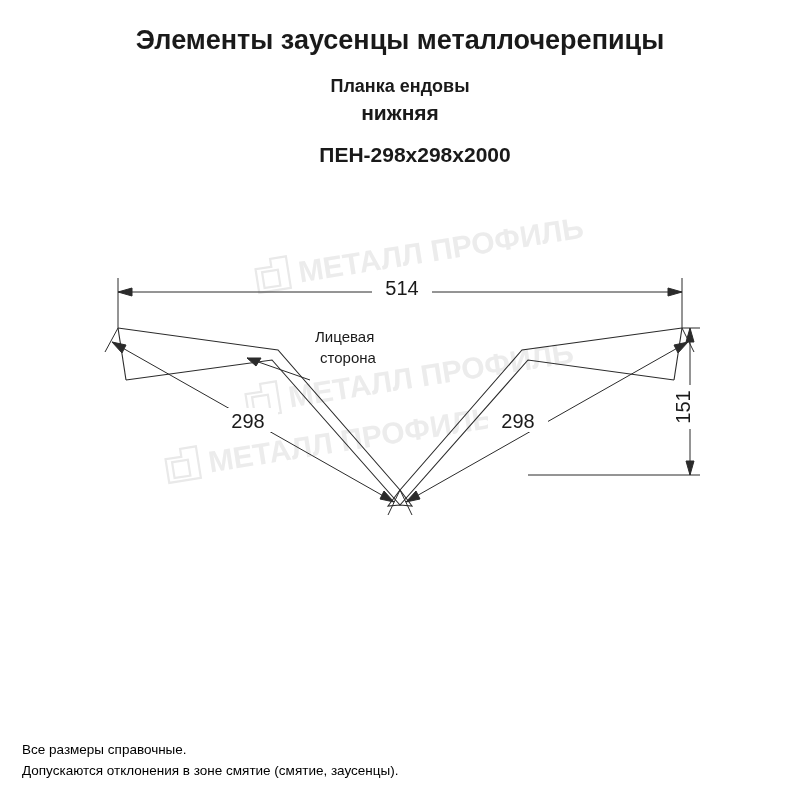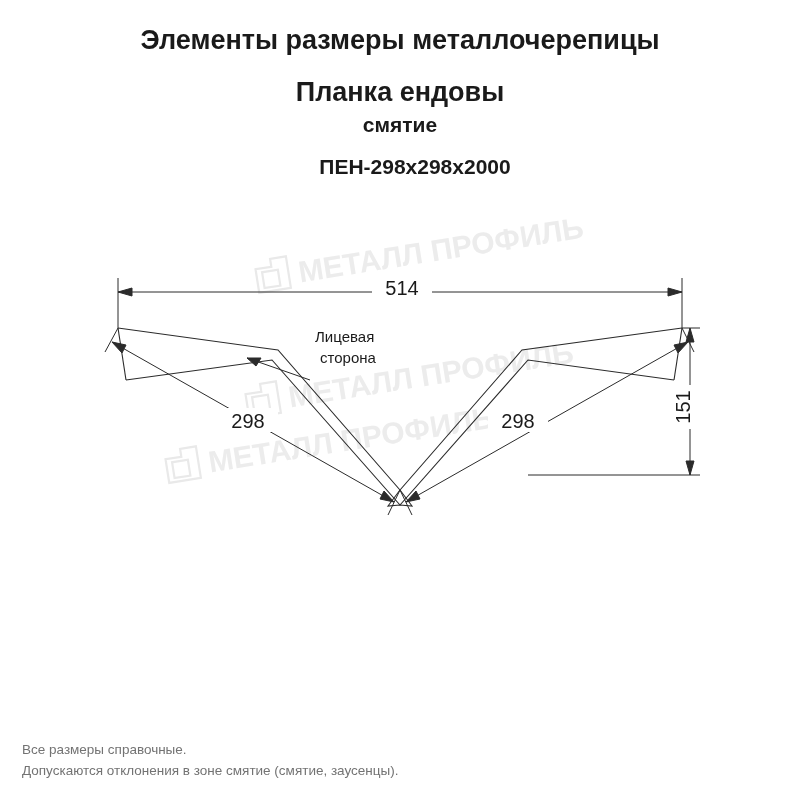--- a/index.html
+++ b/index.html
@@ -93,7 +93,7 @@
 <div class="page">
 
   <div class="titles">
-    <div class="title-main">Элементы размеры металлочерепицы</div>
+    <div class="title-main">Элементы заусенцы металлочерепицы</div>
     <div class="title-sub1">Планка ендовы</div>
     <div class="title-sub2">смятие</div>
     <div class="title-code">ПЕН-298х298х2000</div>

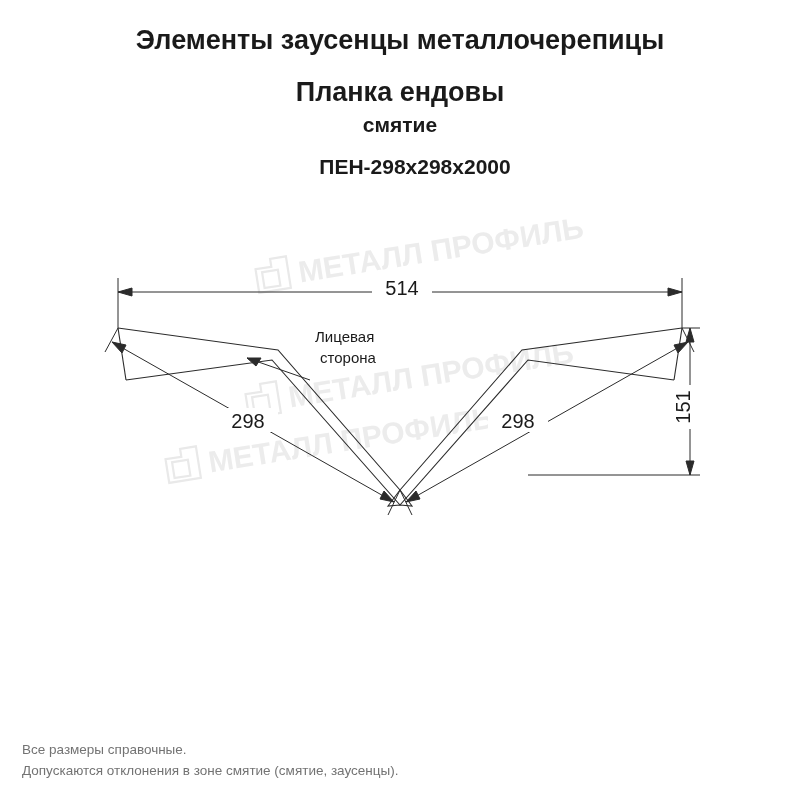--- a/index.html
+++ b/index.html
@@ -31,7 +31,7 @@
     line-height: 1.2;
   }
   .title-sub1 {
-    font-size: 27px;
+    font-size: 18px;
     font-weight: bold;
     margin-top: 18px;
     line-height: 1.35;

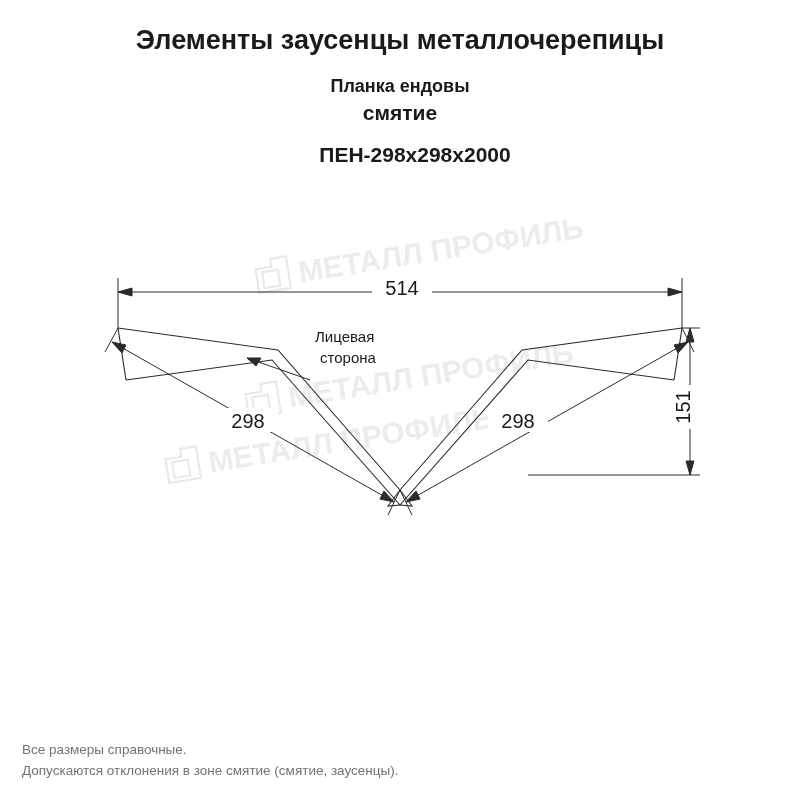--- a/index.html
+++ b/index.html
@@ -95,7 +95,7 @@
   <div class="titles">
     <div class="title-main">Элементы заусенцы металлочерепицы</div>
     <div class="title-sub1">Планка ендовы</div>
-    <div class="title-sub2">смятие</div>
+    <div class="title-sub2">нижняя</div>
     <div class="title-code">ПЕН-298х298х2000</div>
   </div>
 

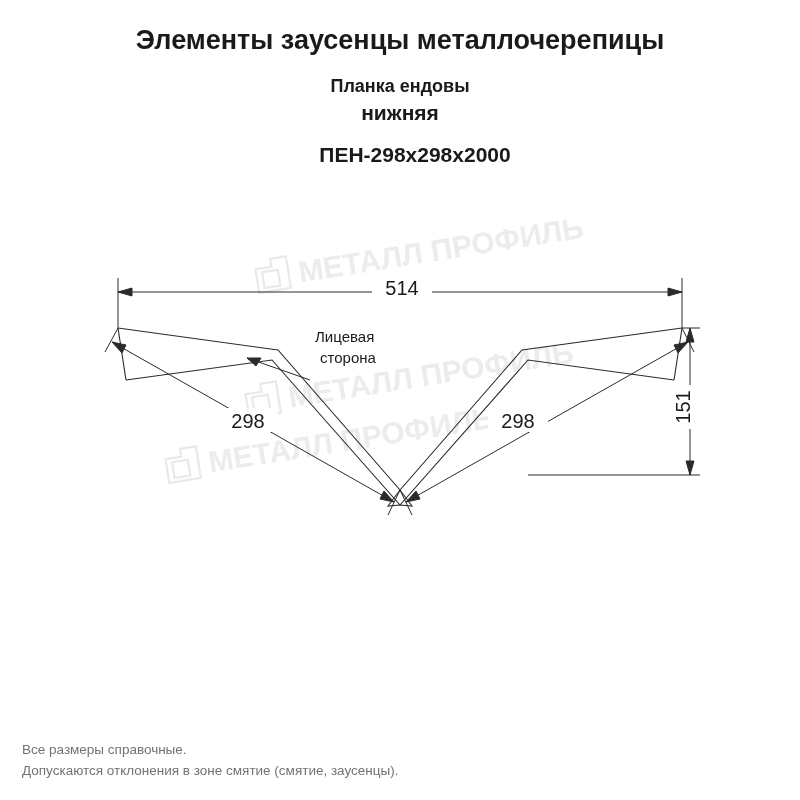--- a/index.html
+++ b/index.html
@@ -60,7 +60,7 @@
     bottom: 18px;
     font-size: 13.5px;
     line-height: 1.55;
-    color: #737373;
+    color: #000000;
   }
   .footer div {
     white-space: nowrap;

